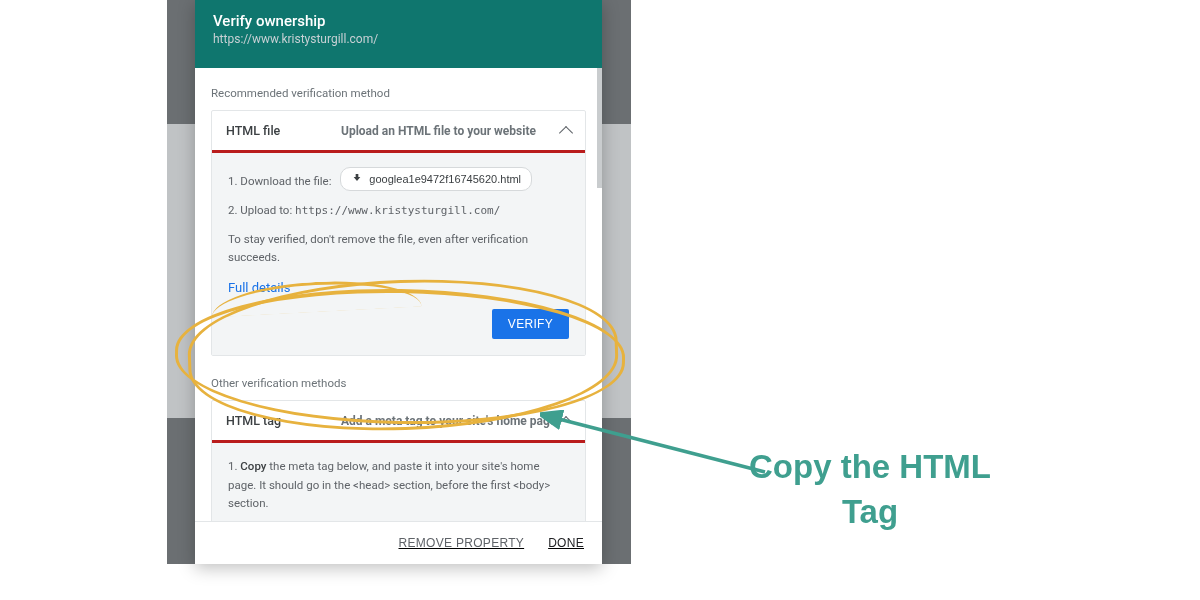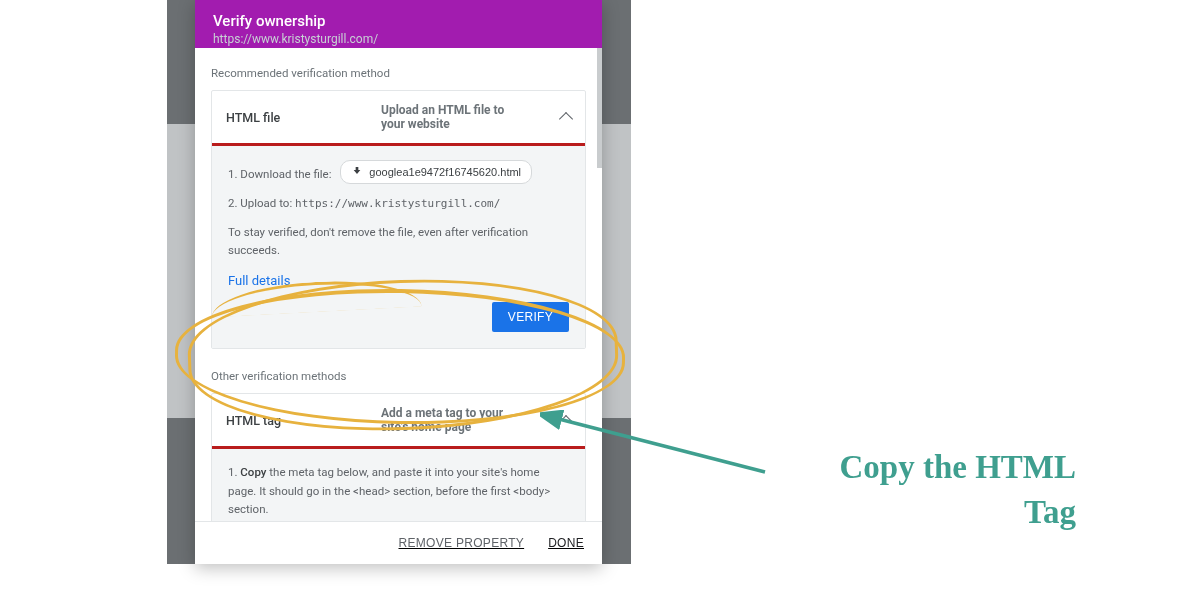--- a/index.html
+++ b/index.html
@@ -12,7 +12,7 @@
 
   .dialog { position: absolute; left: 195px; top: 0; width: 407px; height: 564px; background: #fff; box-shadow: 0 4px 16px rgba(0,0,0,0.25); display: flex; flex-direction: column; overflow: hidden; }
 
-  .dialog-header { background: #a21caf; color: #fff; padding: 12px 18px 2px; }
+  .dialog-header { background: #0f766e; color: #fff; padding: 12px 18px 22px; }
   .dialog-title { font-size: 15px; font-weight: 500; }
   .dialog-sub { font-size: 12px; color: #c7d0d4; margin-top: 2px; }
 

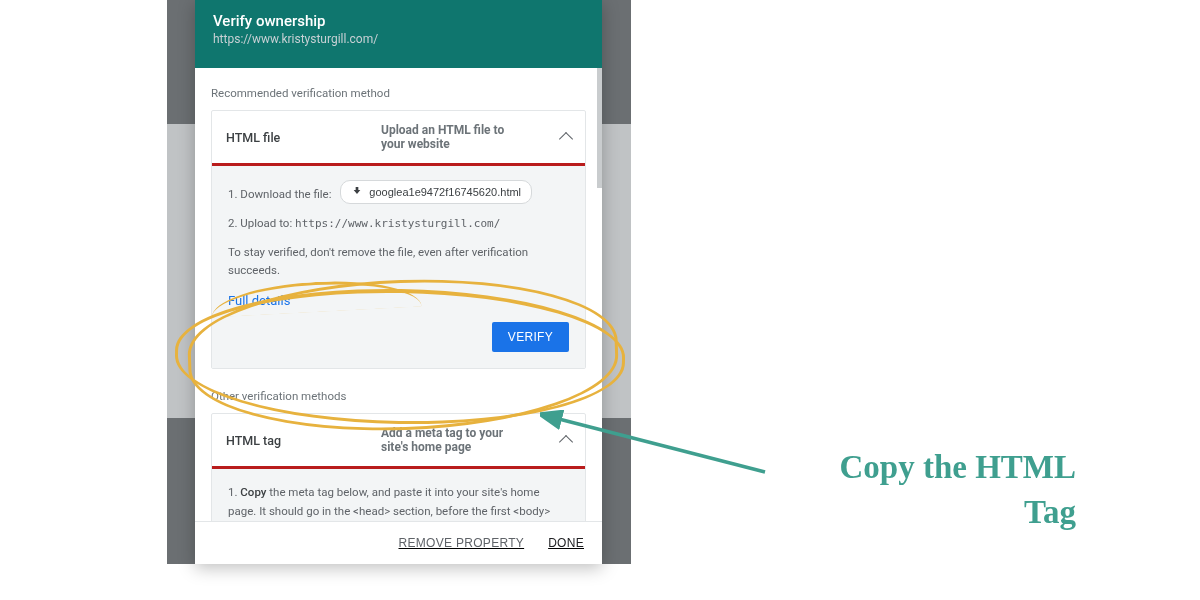--- a/index.html
+++ b/index.html
@@ -20,7 +20,7 @@
   .section-label { font-size: 11.5px; color: #6c7378; margin: 4px 0 10px; }
 
   .panel { border: 1px solid #e3e6e8; border-radius: 2px; margin-bottom: 20px; background: #fff; }
-  .panel-head { display: flex; align-items: center; padding: 12px 14px; cursor: pointer; gap: 40px; }
+  .panel-head { display: flex; align-items: center; padding: 12px 14px; cursor: pointer; }
   .panel-head .name { font-size: 12.5px; color: #3c4043; font-weight: 500; width: 115px; }
   .panel-head .desc { font-size: 12px; color: #6c7378; flex: 1; font-weight: bold; }
   .panel-head .chev { width: 10px; height: 10px; border-left: 1.5px solid #5f6368; border-top: 1.5px solid #5f6368; transform: rotate(45deg); margin-top: 4px; }

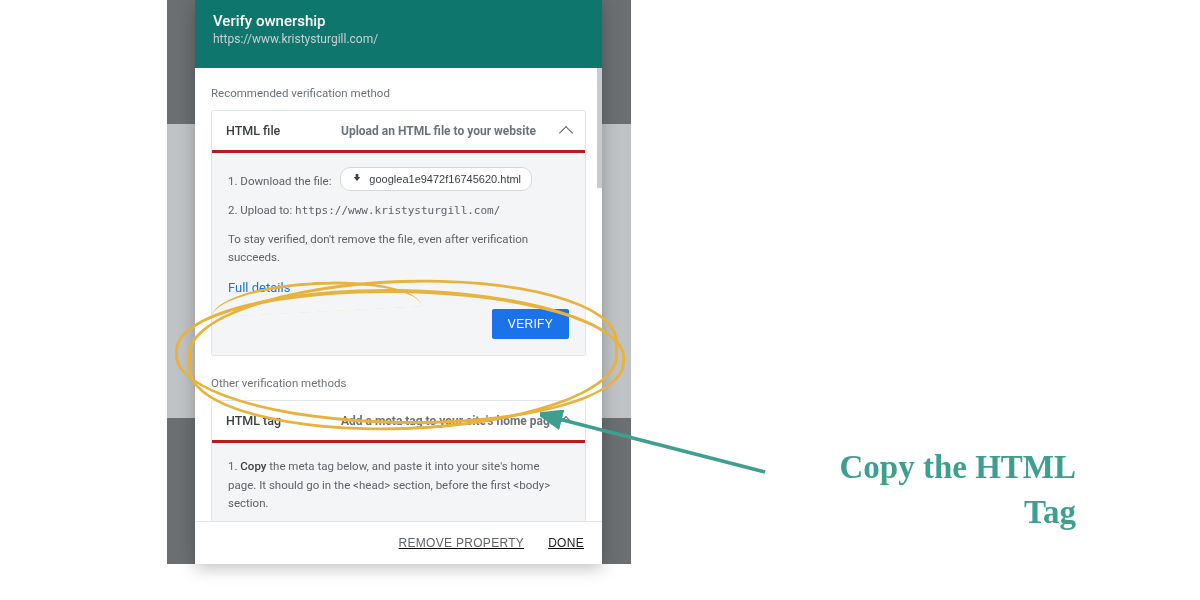--- a/index.html
+++ b/index.html
@@ -52,7 +52,7 @@
 
   
   .arrow-wrap { position: absolute; left: 540px; top: 410px; width: 230px; height: 70px; z-index: 40; pointer-events: none; }
-  .annotation-text { position: absolute; left: 816px; top: 445px; width: 260px; color: #3f9f8f; font-weight: 700; font-size: 33px; line-height: 1.35; text-align: right; font-family: Liberation Serif, serif; }
+  .annotation-text { position: absolute; left: 740px; top: 445px; width: 260px; color: #3f9f8f; font-weight: 700; font-size: 33px; line-height: 1.35; text-align: center; font-family: Liberation Sans, sans-serif; }
 
   .code-lite { font-family: monospace; font-size: 11px; color: #5f6368; }
 

